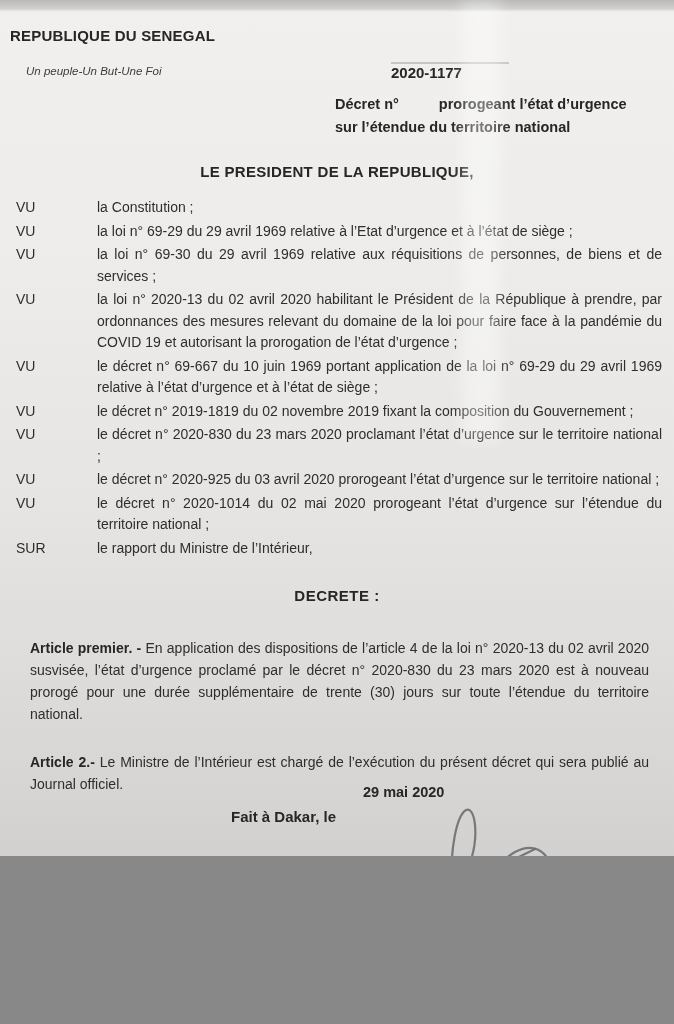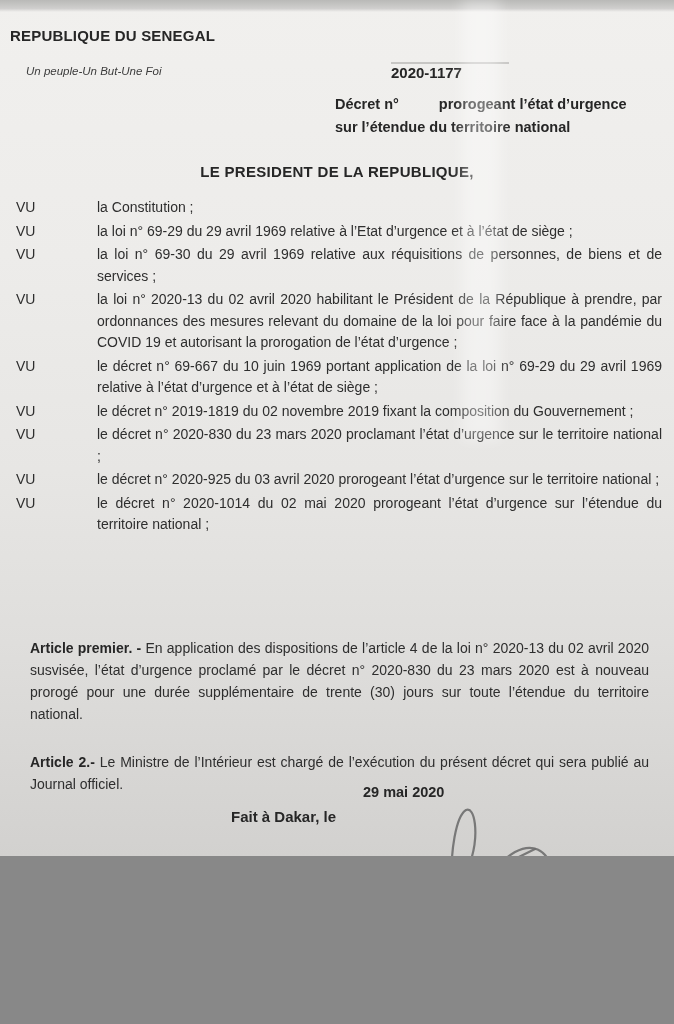--- a/index.html
+++ b/index.html
@@ -155,6 +155,10 @@
         <span class="visa-text">le décret n° 2020-1014 du 02 mai 2020 prorogeant l’état d’urgence sur l’étendue du territoire national ;</span>
       </div>
 
+      <div class="visa">
+        <span class="visa-label">SUR</span>
+        <span class="visa-text">le rapport du Ministre de l’Intérieur,</span>
+      </div>
     </div>
 
 

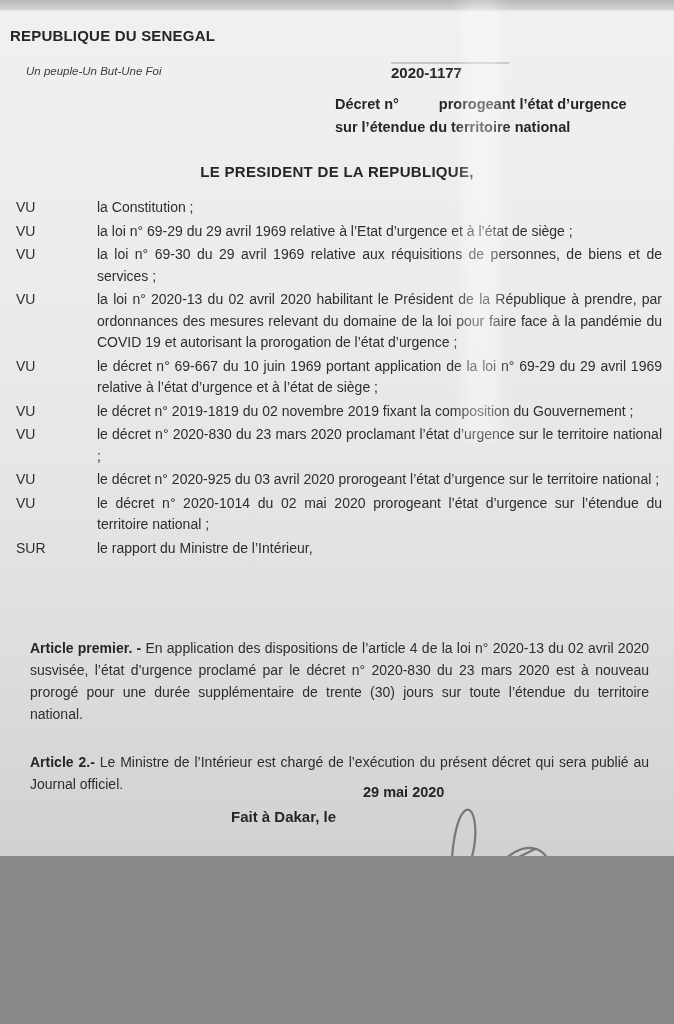--- a/index.html
+++ b/index.html
@@ -161,6 +161,7 @@
       </div>
     </div>
 
+  <div class="decree-word">DECRETE :</div>
 
   <div class="articles">
 

